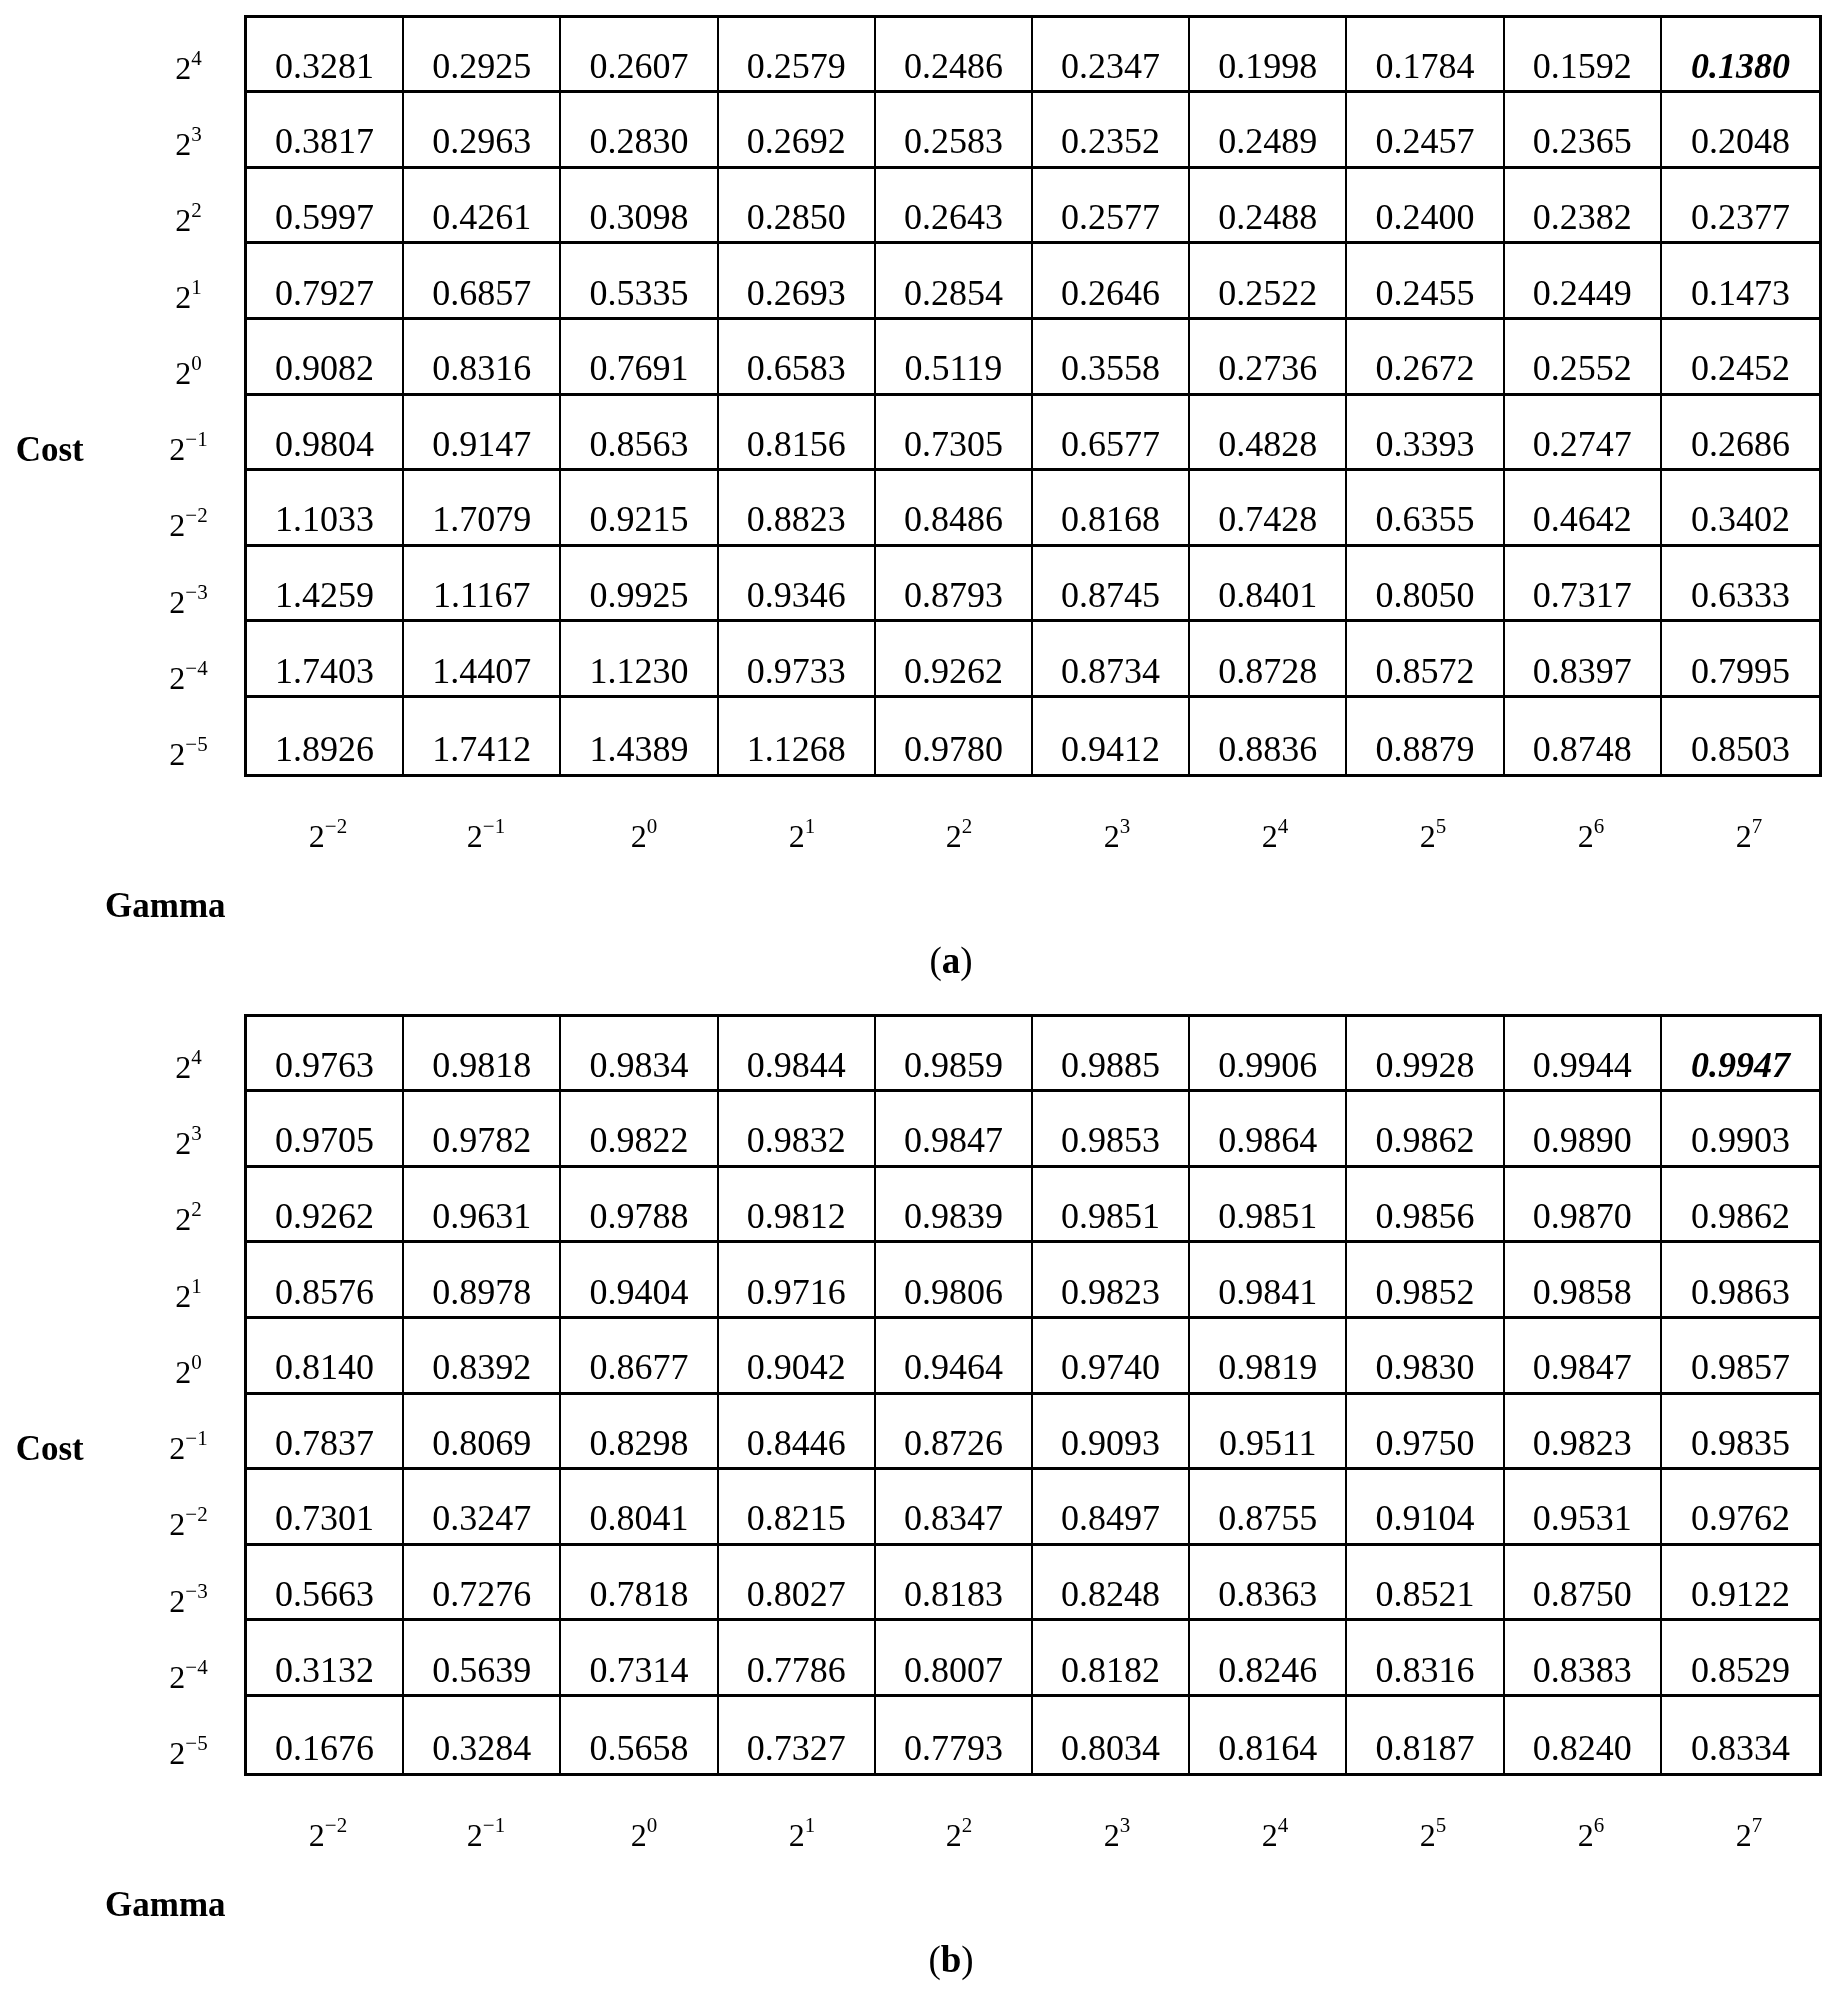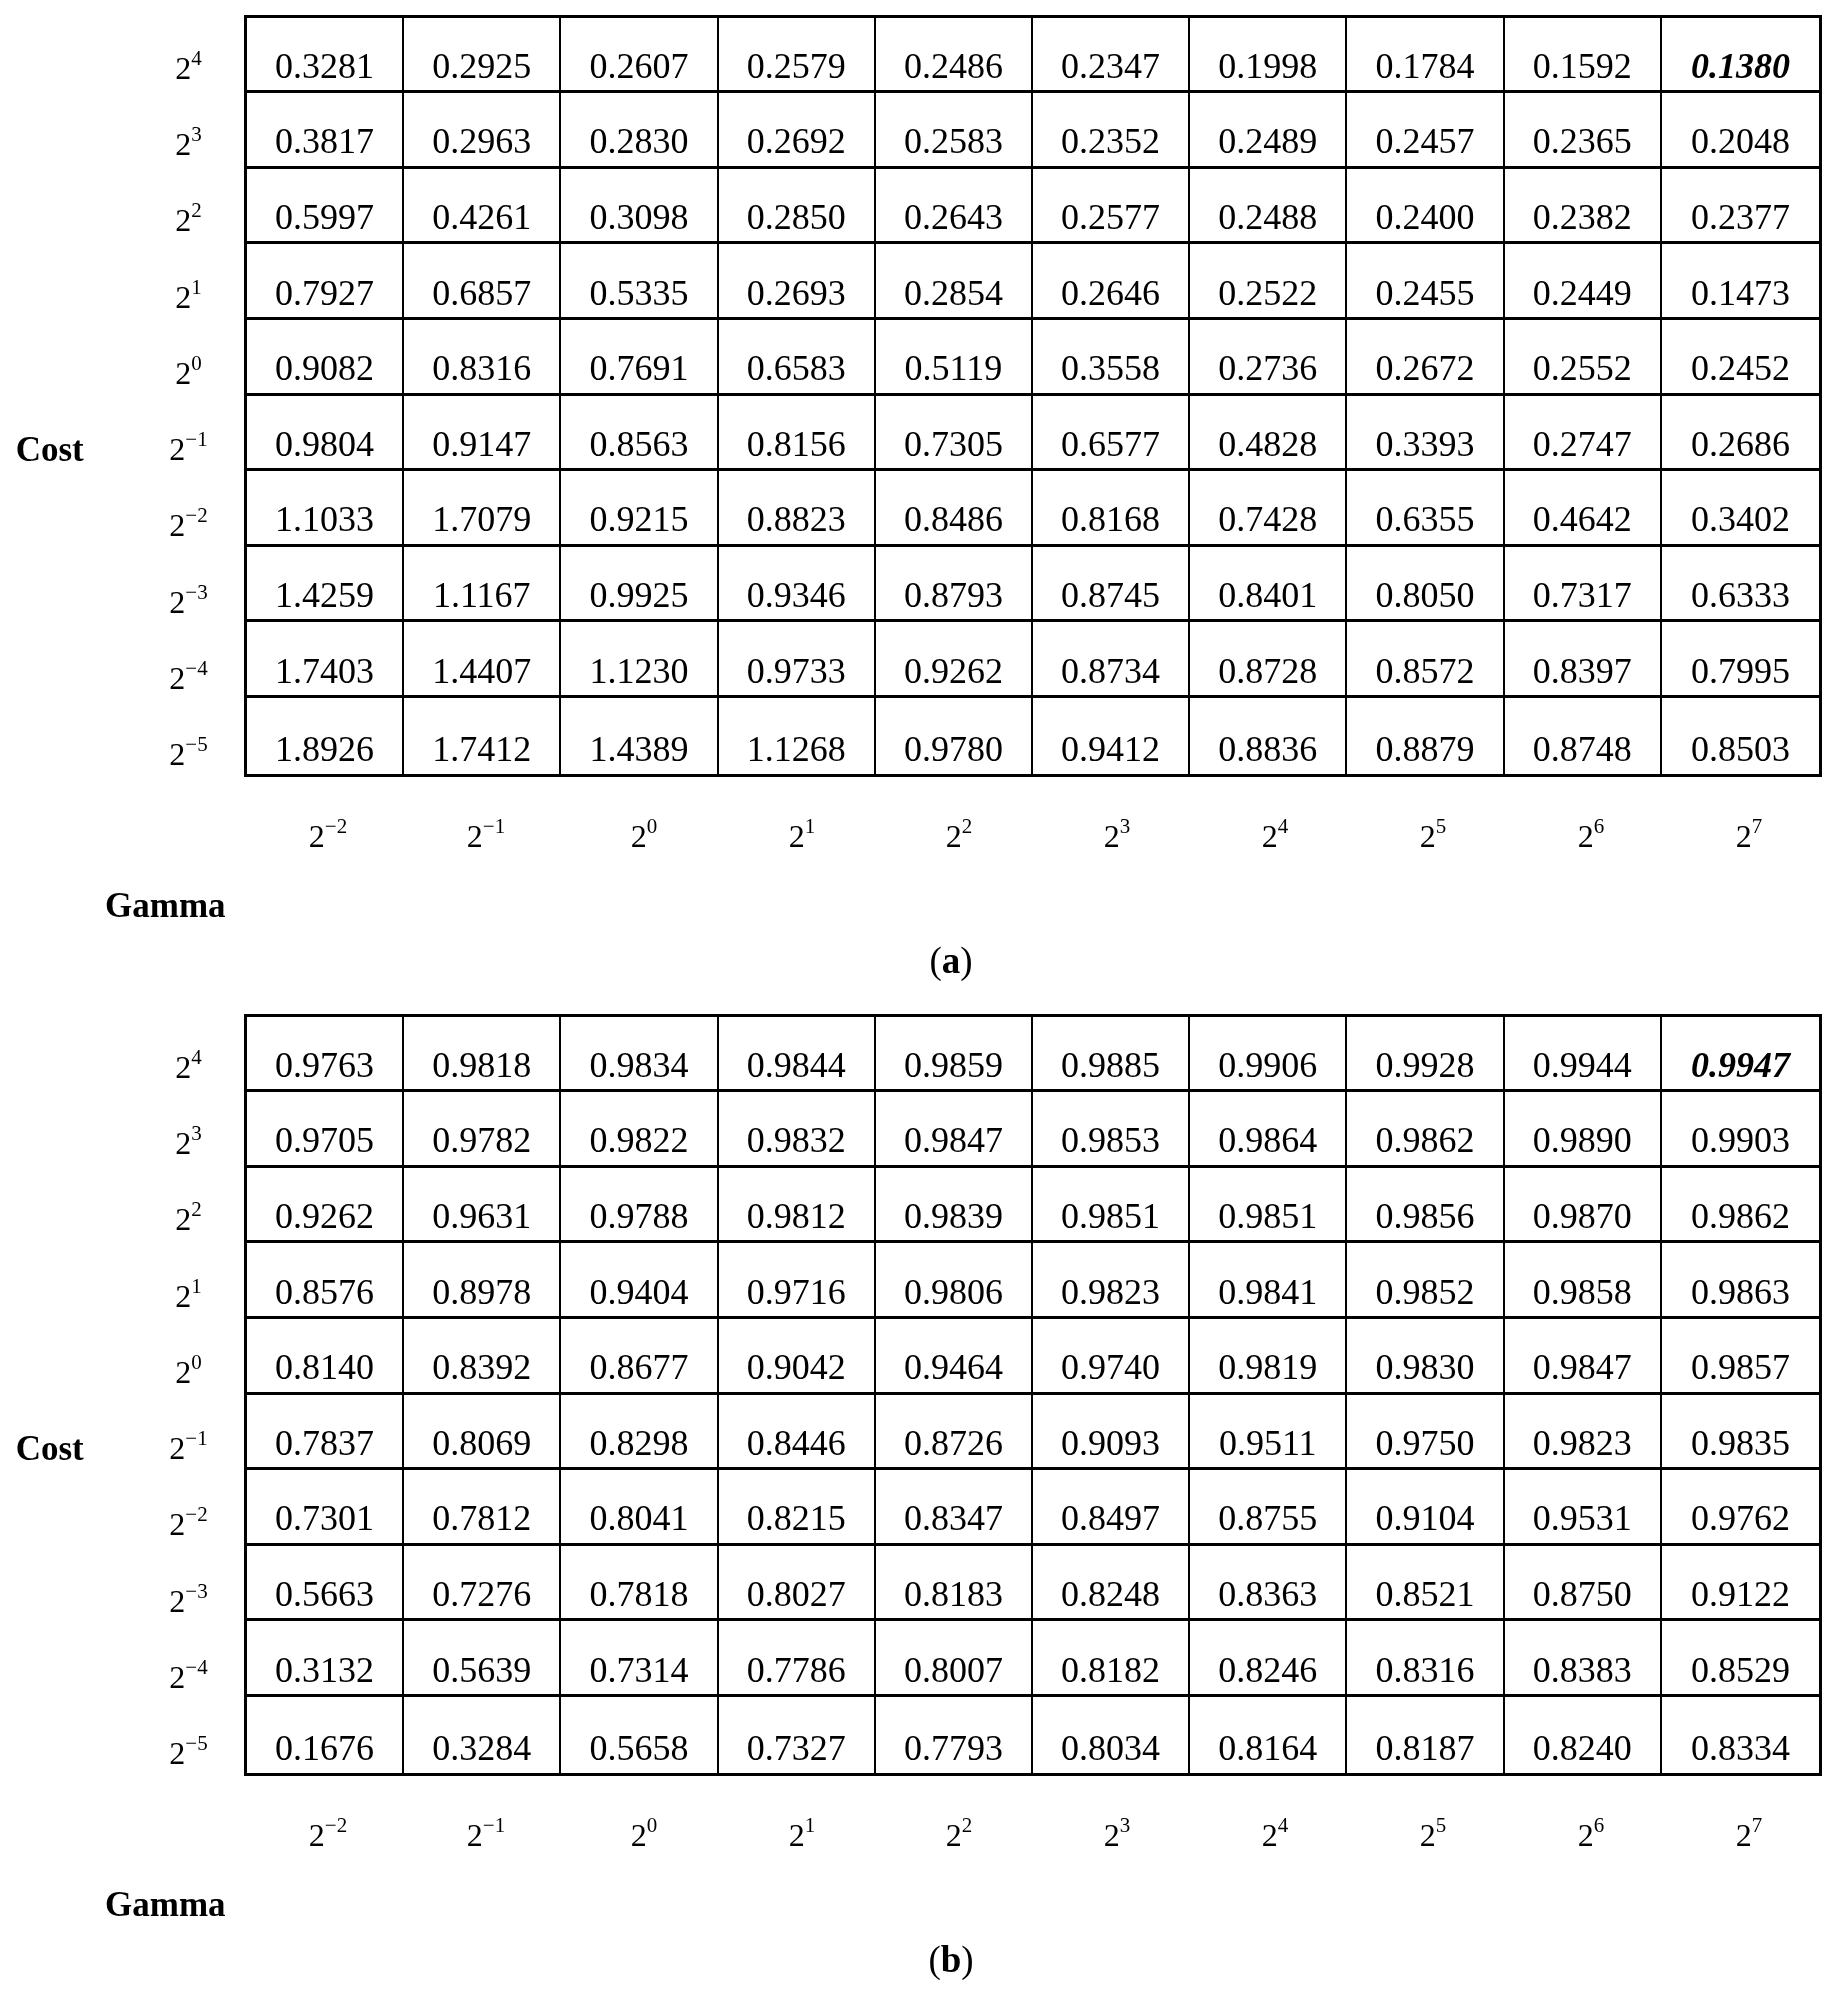--- a/index.html
+++ b/index.html
@@ -238,7 +238,7 @@
       <div class="cell">0.9823</div>
       <div class="cell lastcol">0.9835</div>
       <div class="cell">0.7301</div>
-      <div class="cell">0.7812</div>
+      <div class="cell">0.3247</div>
       <div class="cell">0.8041</div>
       <div class="cell">0.8215</div>
       <div class="cell">0.8347</div>

